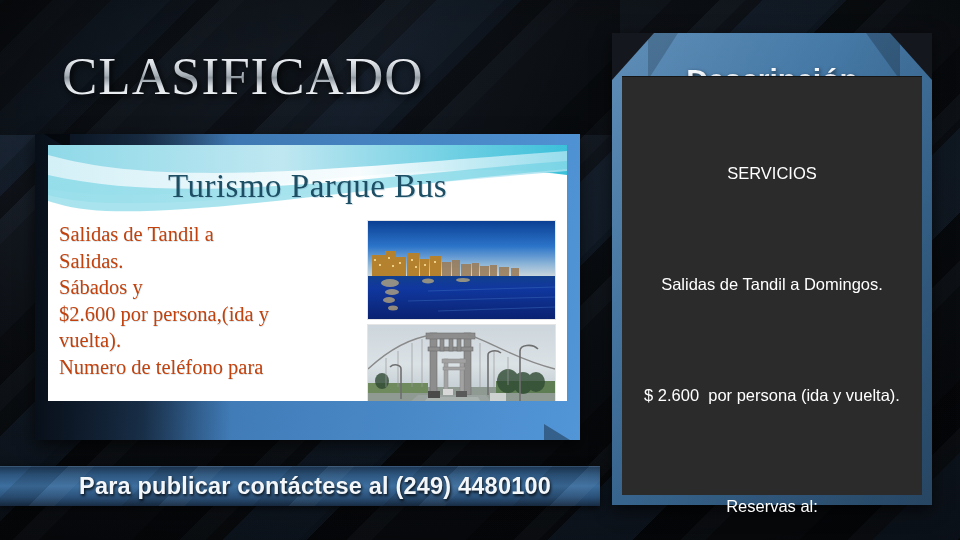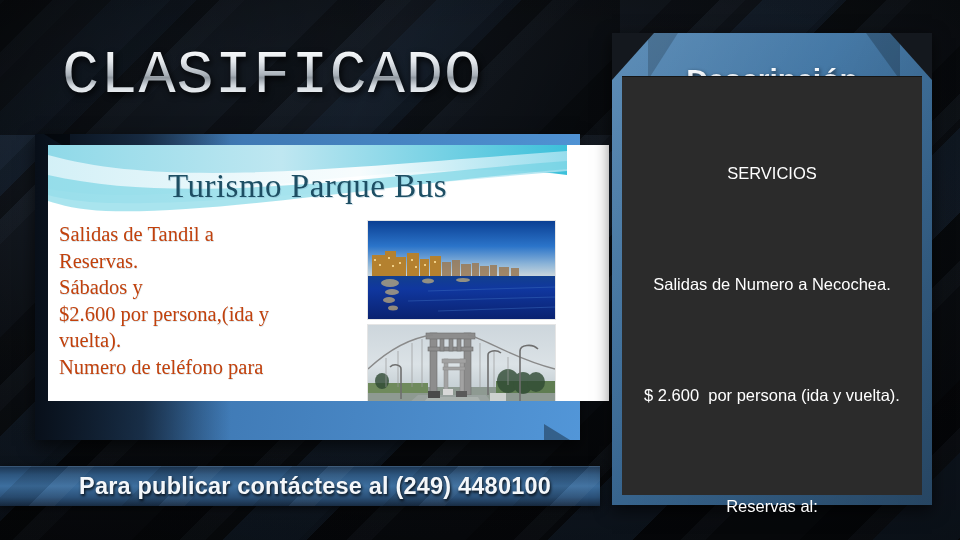--- a/index.html
+++ b/index.html
@@ -54,9 +54,9 @@
   
   #title{
     position:absolute;left:62px;top:33px;
-    font-size:62px;line-height:86px;letter-spacing:1px;
+    font-size:53px;line-height:86px;letter-spacing:1px;
     font-weight:400;
-    font-family:Liberation Mono, monospace;
+    font-family:Liberation Serif, serif;
     background:linear-gradient(180deg,
       #f3f5f7 0%, #ffffff 14%, #e4e8ec 33%,
       #a8b0b8 49%, #8e969e 52%,

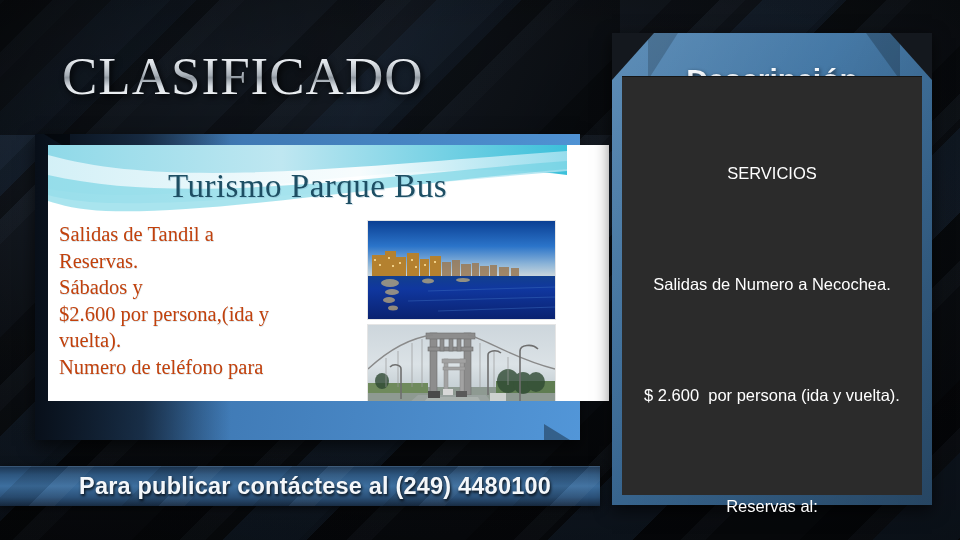--- a/index.html
+++ b/index.html
@@ -90,7 +90,7 @@
 
   #flyer{
     position:absolute;left:13px;top:11px;width:519px;height:256px;
-    background:#ffffff;overflow:hidden;padding-left:42px;
+    background:#ffffff;overflow:hidden;
   }
   .wave-wrap{position:absolute;left:0;top:0;width:519px;height:78px;overflow:hidden;}
   .flyer-title{

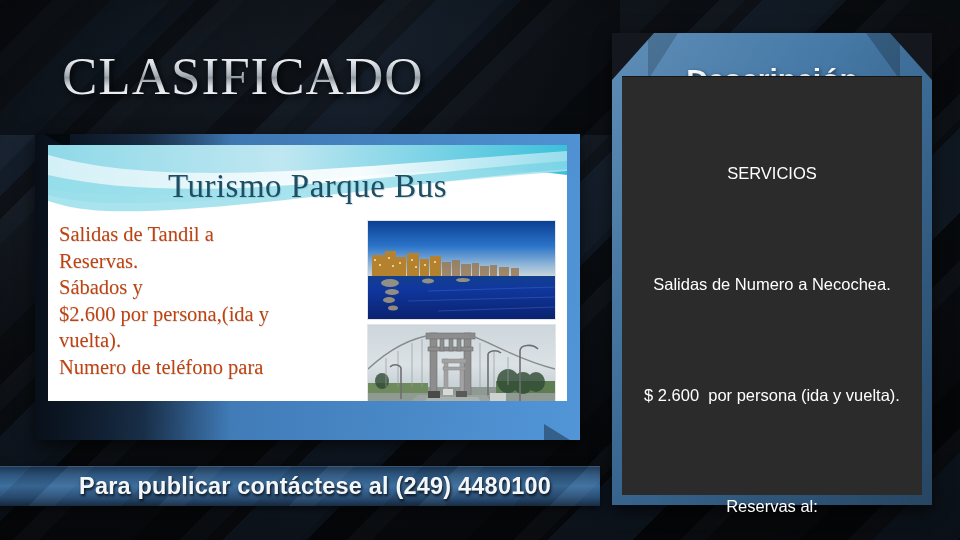--- a/index.html
+++ b/index.html
@@ -239,7 +239,7 @@
 
       <div class="flyer-body">
         <div>Salidas de Tandil a</div>
-        <div>Reservas.</div>
+        <div>Salidas.</div>
         <div>Sábados y</div>
         <div>$2.600  por  persona,(ida y</div>
         <div>vuelta).</div>

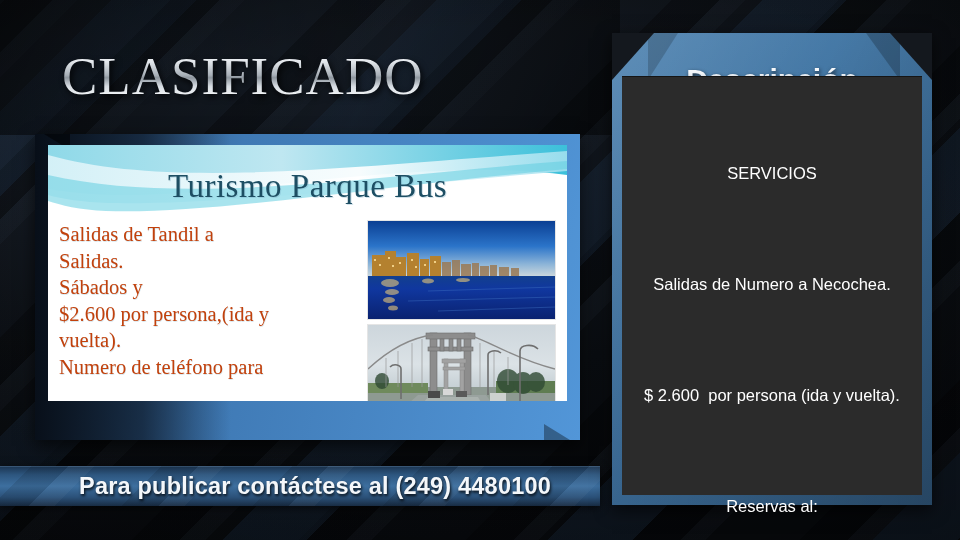--- a/index.html
+++ b/index.html
@@ -412,7 +412,7 @@
     <div id="desc-body">
       <div id="desc-text">
         <p class="p">SERVICIOS</p>
-        <p class="p">Salidas de Numero a Necochea.</p>
+        <p class="p">Salidas de Tandil a Domingos.</p>
         <p class="p">$ 2.600  por persona (ida y vuelta).</p>
         <p class="p" style="margin-bottom:16px">Reservas al:</p>
         

